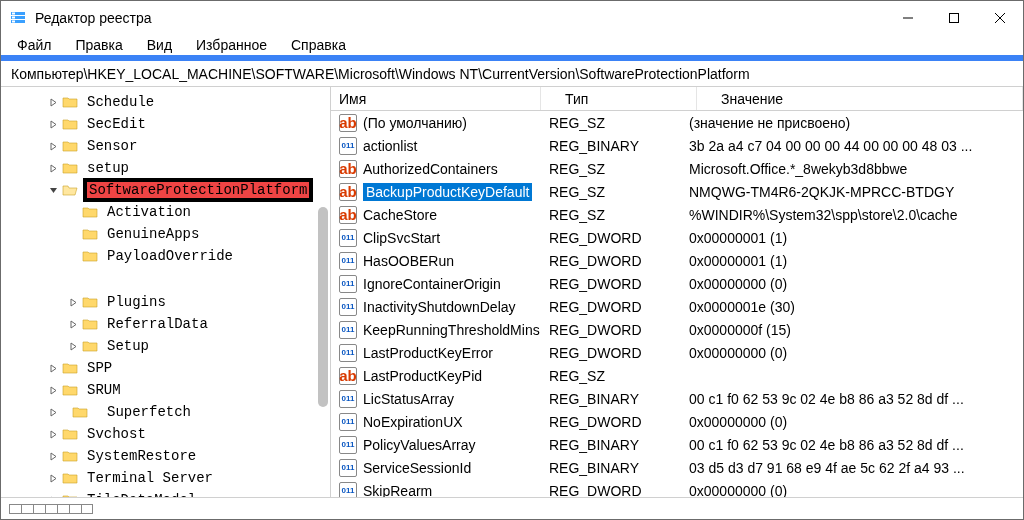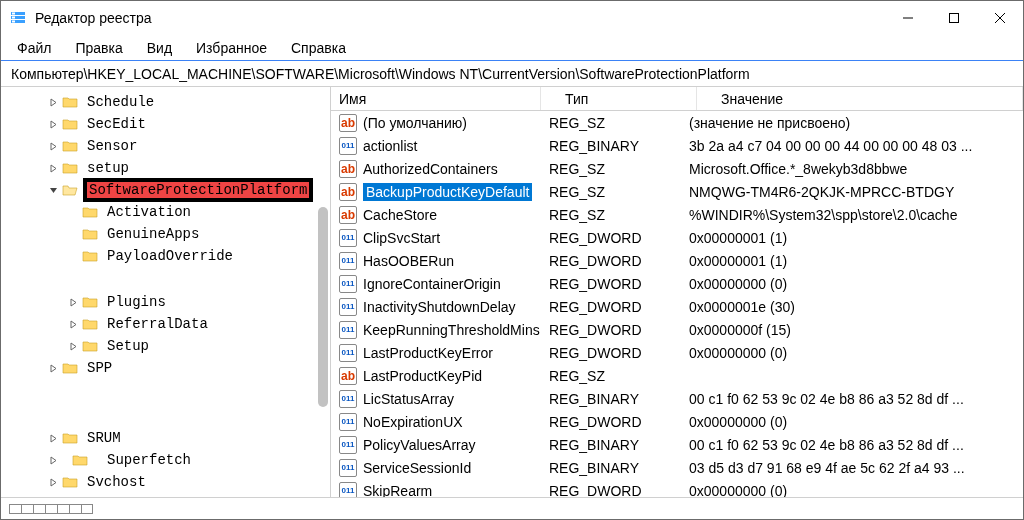--- a/index.html
+++ b/index.html
@@ -9,7 +9,7 @@
   .titlebar .app-icon { width: 18px; height: 18px; display: flex; align-items: center; justify-content: center; margin-right: 8px; }
   .titlebar .title { flex: 1; font-size: 14px; }
   .titlebar .winbtn { width: 46px; height: 32px; display: flex; align-items: center; justify-content: center; color: #333; }
-  .menubar { height: 26px; display: flex; align-items: center; padding: 0 4px; font-size: 14px; border-bottom: 1px solid #3b82f6; }
+  .menubar { height: 26px; display: flex; align-items: center; padding: 0 4px; font-size: 14px; border-bottom: 6px solid #3b82f6; }
   .menubar .menu-item { padding: 3px 12px; }
   .addressbar { height: 26px; display: flex; align-items: center; padding: 0 10px; font-size: 14px; border-bottom: 1px solid #d0d0d0; color: #000; }
   .content { flex: 1; display: flex; overflow: hidden; }

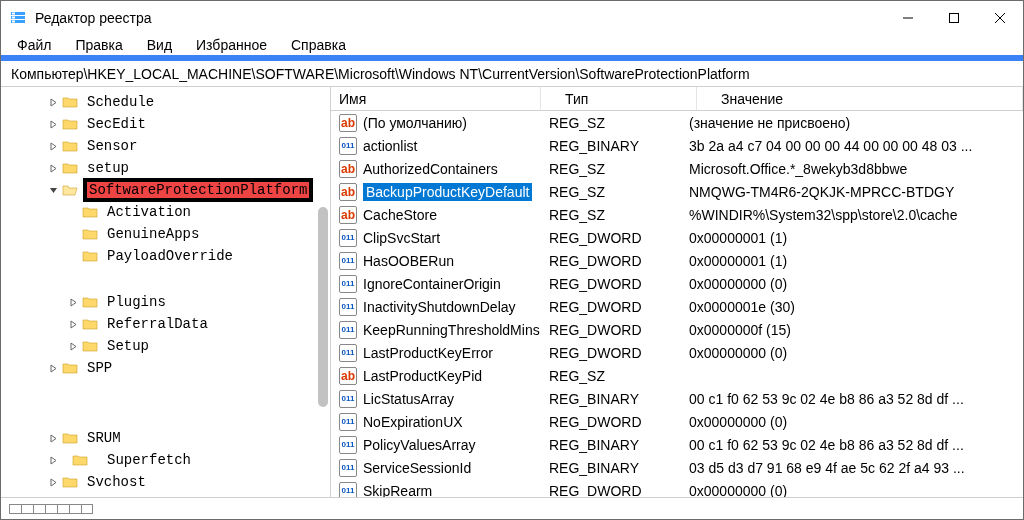--- a/index.html
+++ b/index.html
@@ -33,7 +33,7 @@
   .list-row .cell.name { width: 210px; display: flex; align-items: center; }
   .list-row .cell.type { width: 140px; }
   .list-row .cell.value { flex: 1; }
-  .list-row .value-icon { width: 18px; height: 18px; display: inline-flex; align-items: center; justify-content: center; margin-right: 6px; flex-shrink: 0; border: 1px solid #888; border-radius: 2px; font-size: 12px; font-weight: bold; }
+  .list-row .value-icon { width: 18px; height: 18px; display: inline-flex; align-items: center; justify-content: center; margin-right: 6px; flex-shrink: 0; border: 1px solid #888; border-radius: 2px; font-size: 15px; font-weight: bold; }
   .value-icon.sz { color: #d93a00; background: #fff; }
   .value-icon.bin { color: #0a57c2; background: #fff; font-size: 8px; }
   .list-row.selected .name-text { background: #0078d4; color: #fff; padding: 1px 3px; }

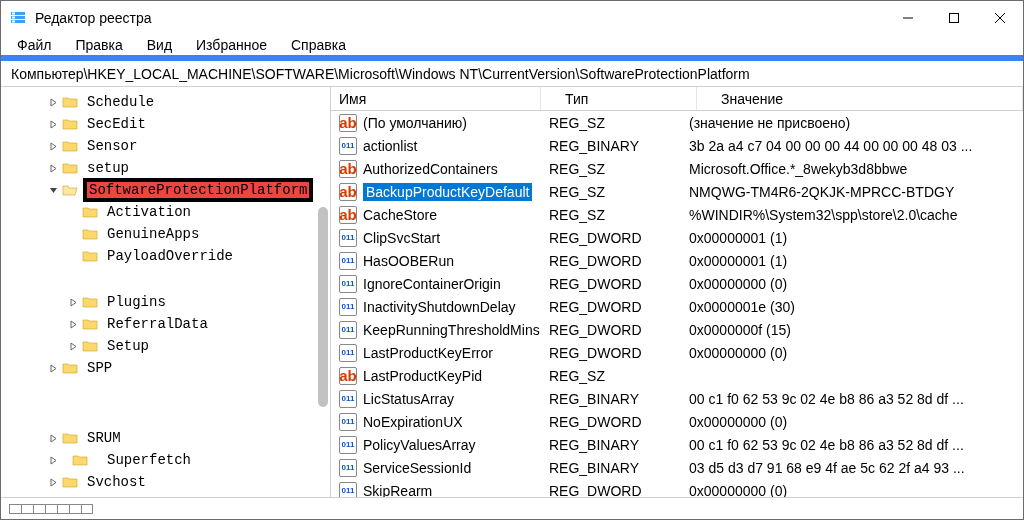--- a/index.html
+++ b/index.html
@@ -263,7 +263,7 @@
             </div>
           </li>
           <li>
-            <div class="tree-row" style="padding-left: 40px; margin-top: 48px;">
+            <div class="tree-row" style="padding-left: 40px;">
               <span class="expander">
                 <svg width="9" height="9">
                   <path d="M2 1 L7 4.5 L2 8 Z" fill="none" stroke="#666" stroke-width="1"></path>

